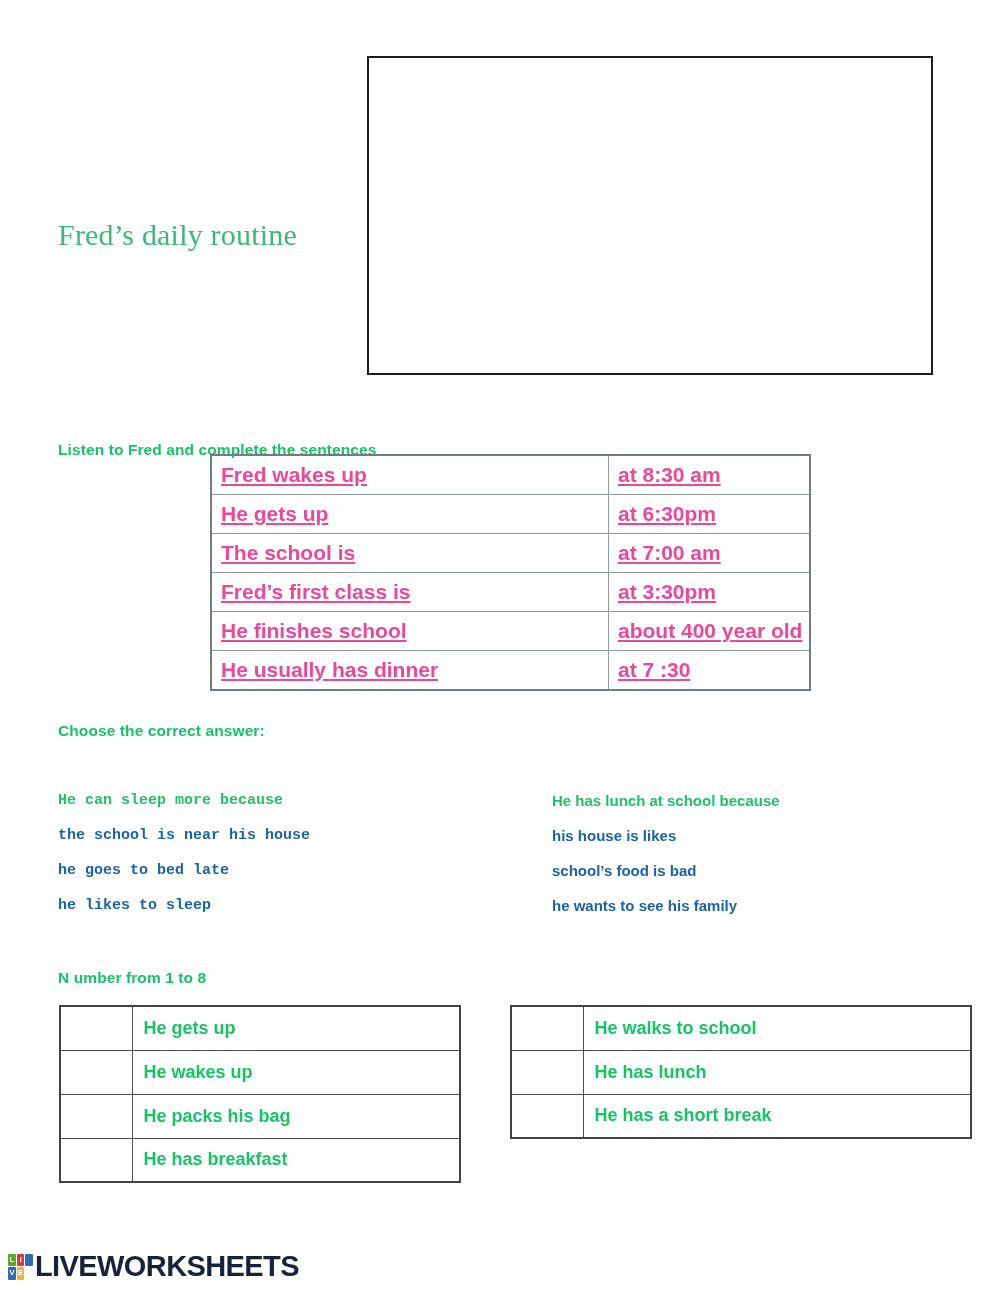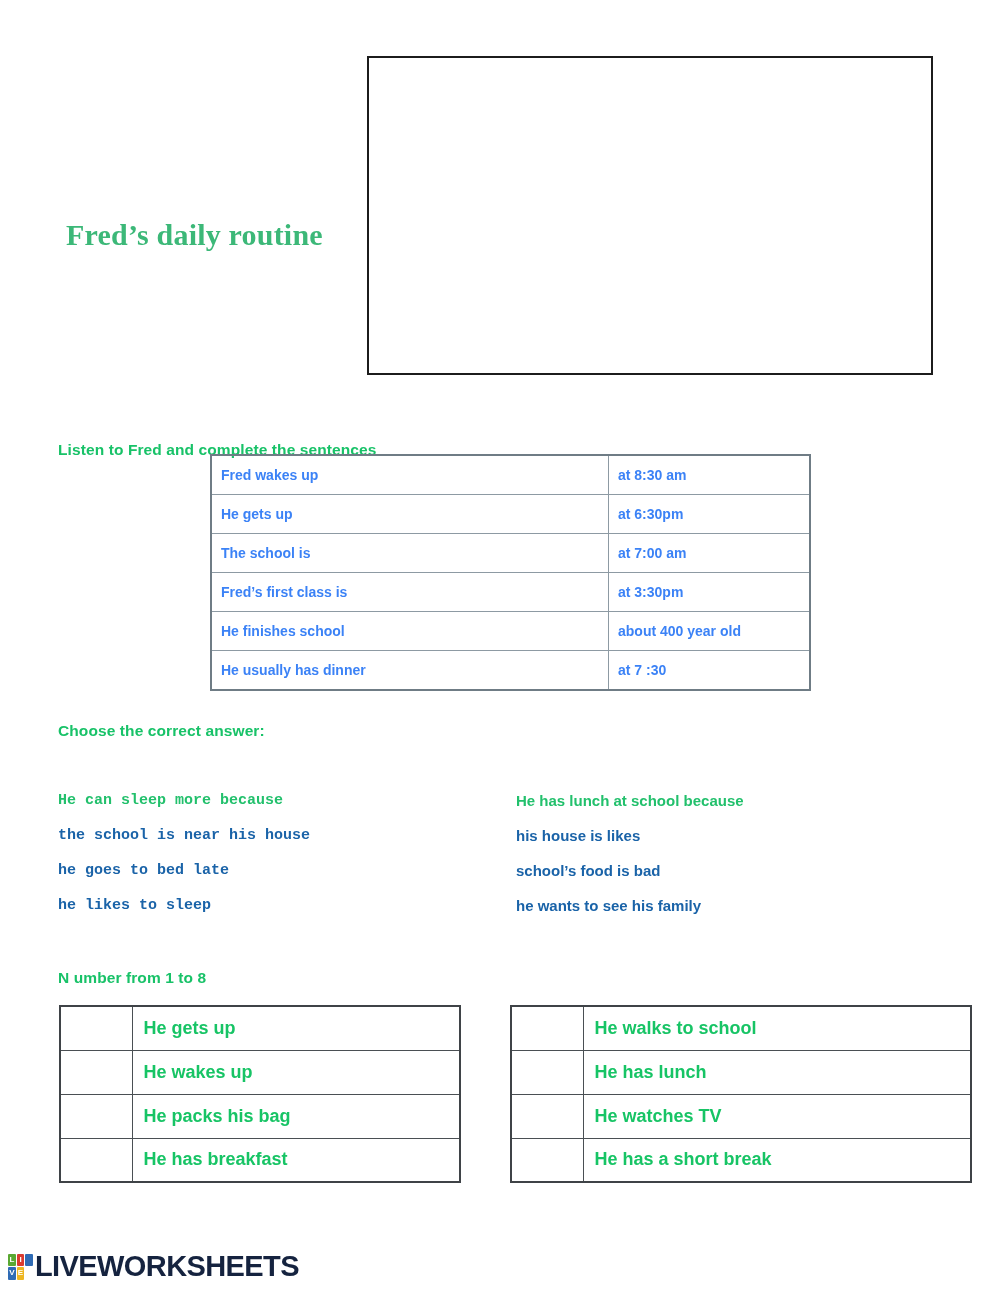--- a/index.html
+++ b/index.html
@@ -27,11 +27,11 @@
   
   .worksheet-title {
     position: absolute;
-    left: 66px;
+    left: 58px;
     top: 218px;
     font-family: "Liberation Serif", serif;
     font-size: 30px;
-    font-weight: 700;
+    font-weight: 400;
     color: #3cb878;
     letter-spacing: 0.2px;
     white-space: nowrap;

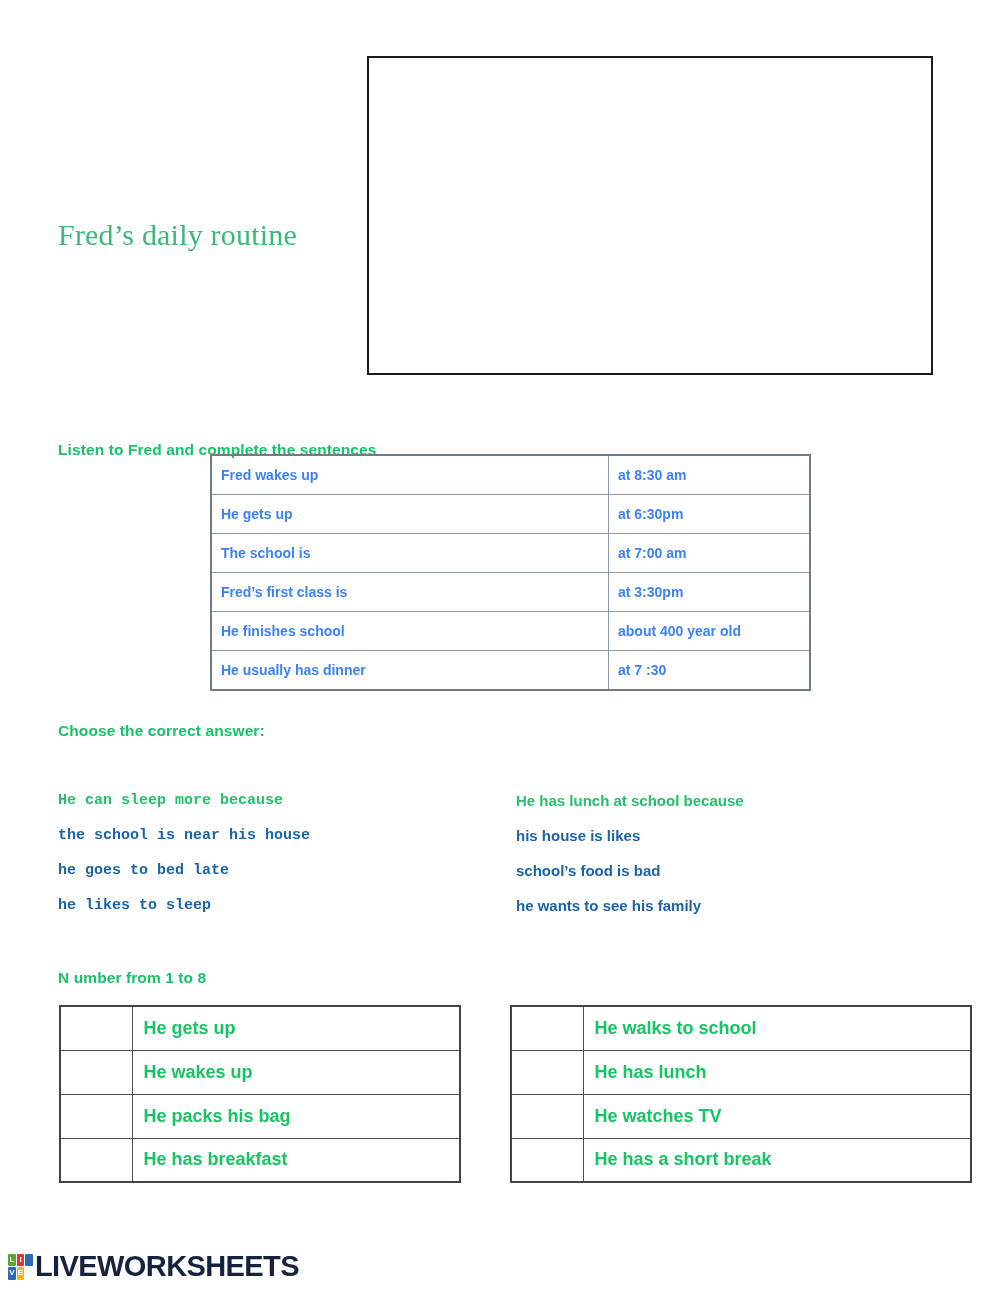--- a/index.html
+++ b/index.html
@@ -75,13 +75,14 @@
   .sentences-table td {
     height: 38px;
     padding: 0 0 0 9px;
-    font-size: 14px;
-    font-weight: bold;
-    color: #3b82f6;
+    font-size: 21px;
+    font-weight: bold;
+    color: #ec4899;
     border: 1px solid #8d9aa3;
     vertical-align: middle;
     white-space: nowrap;
     overflow: hidden;
+    text-decoration: underline;
   }
   .sentences-table td.col-prompt { width: 387px; }
   .sentences-table td.col-answer { width: 191px; }

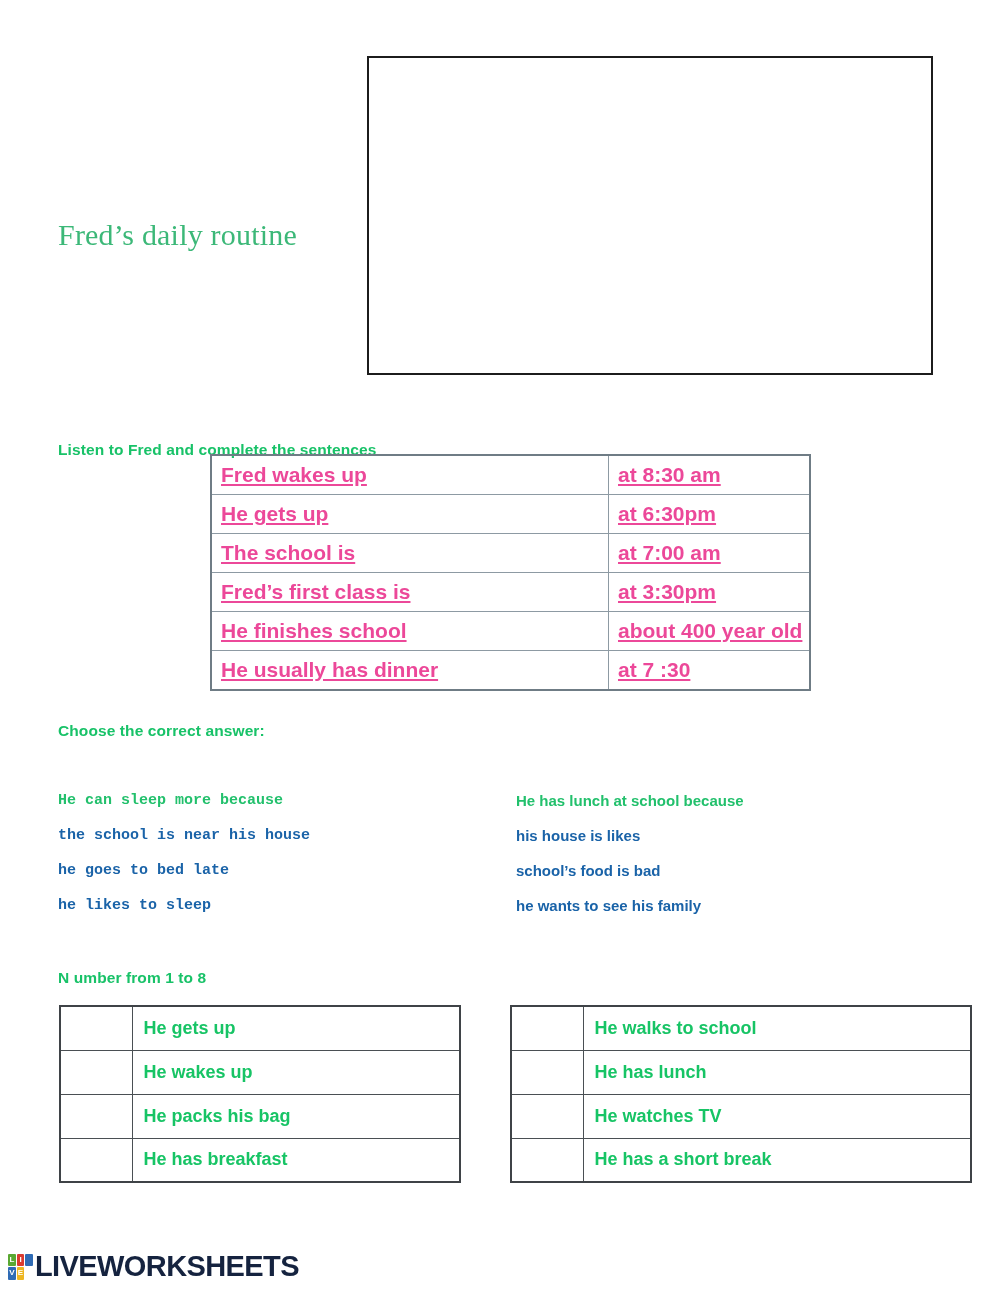--- a/index.html
+++ b/index.html
@@ -95,7 +95,7 @@
     white-space: nowrap;
   }
   #mc-block-left  { left: 58px;  top: 793px; font-family: Liberation Mono, monospace; }
-  #mc-block-right { left: 516px; top: 793px; }
+  #mc-block-right { left: 552px; top: 793px; }
   .mc-question {
     color: #22c06c;
     line-height: 1;

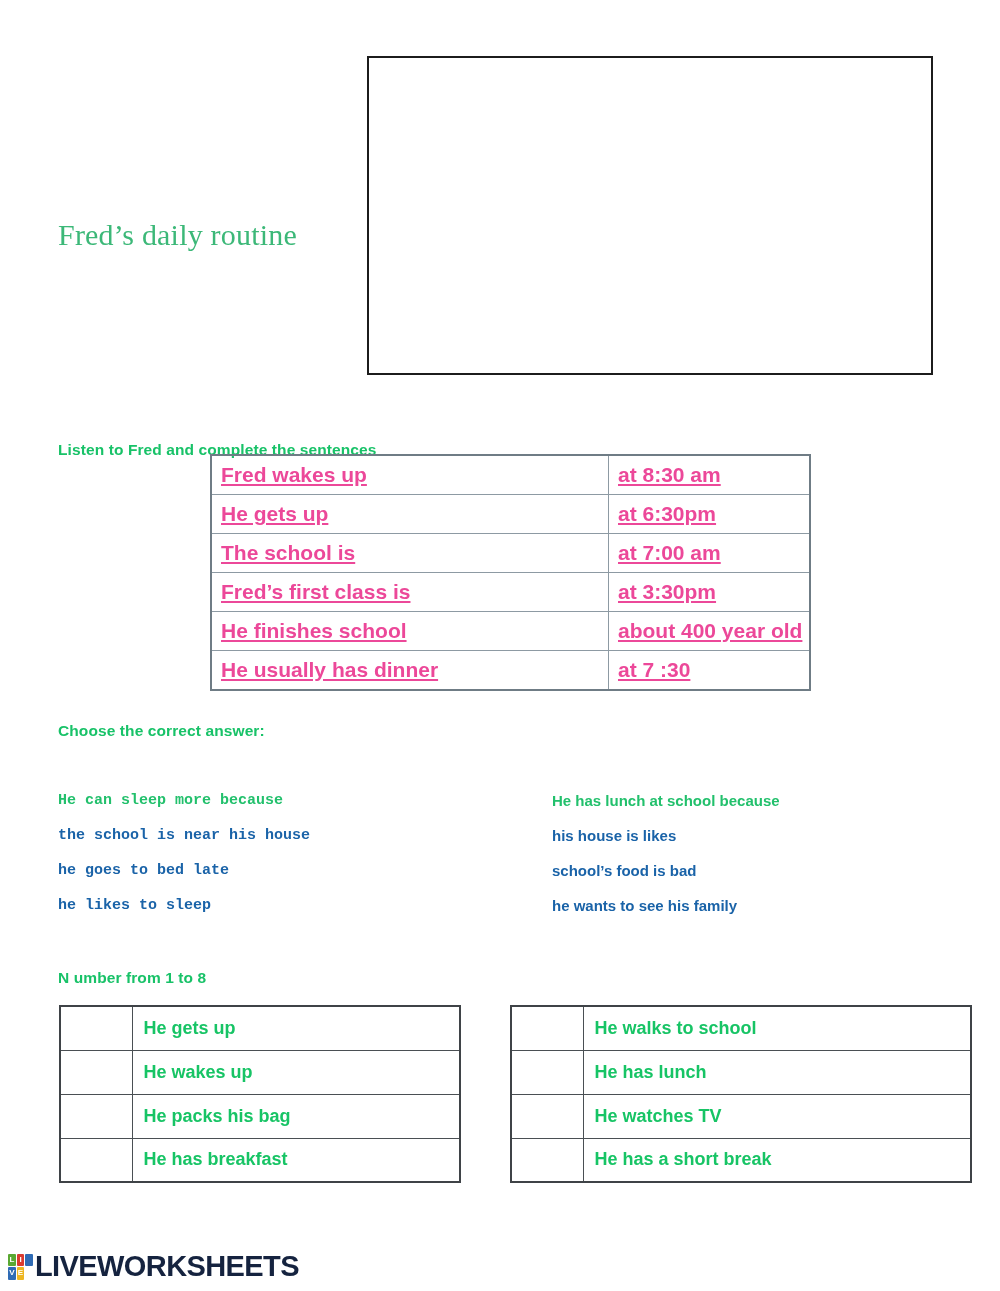--- a/index.html
+++ b/index.html
@@ -265,10 +265,6 @@
       <tr>
         <td class="num-cell"></td>
         <td class="label-cell">He has lunch</td>
-      </tr>
-      <tr>
-        <td class="num-cell"></td>
-        <td class="label-cell">He watches TV</td>
       </tr>
       <tr>
         <td class="num-cell"></td>

